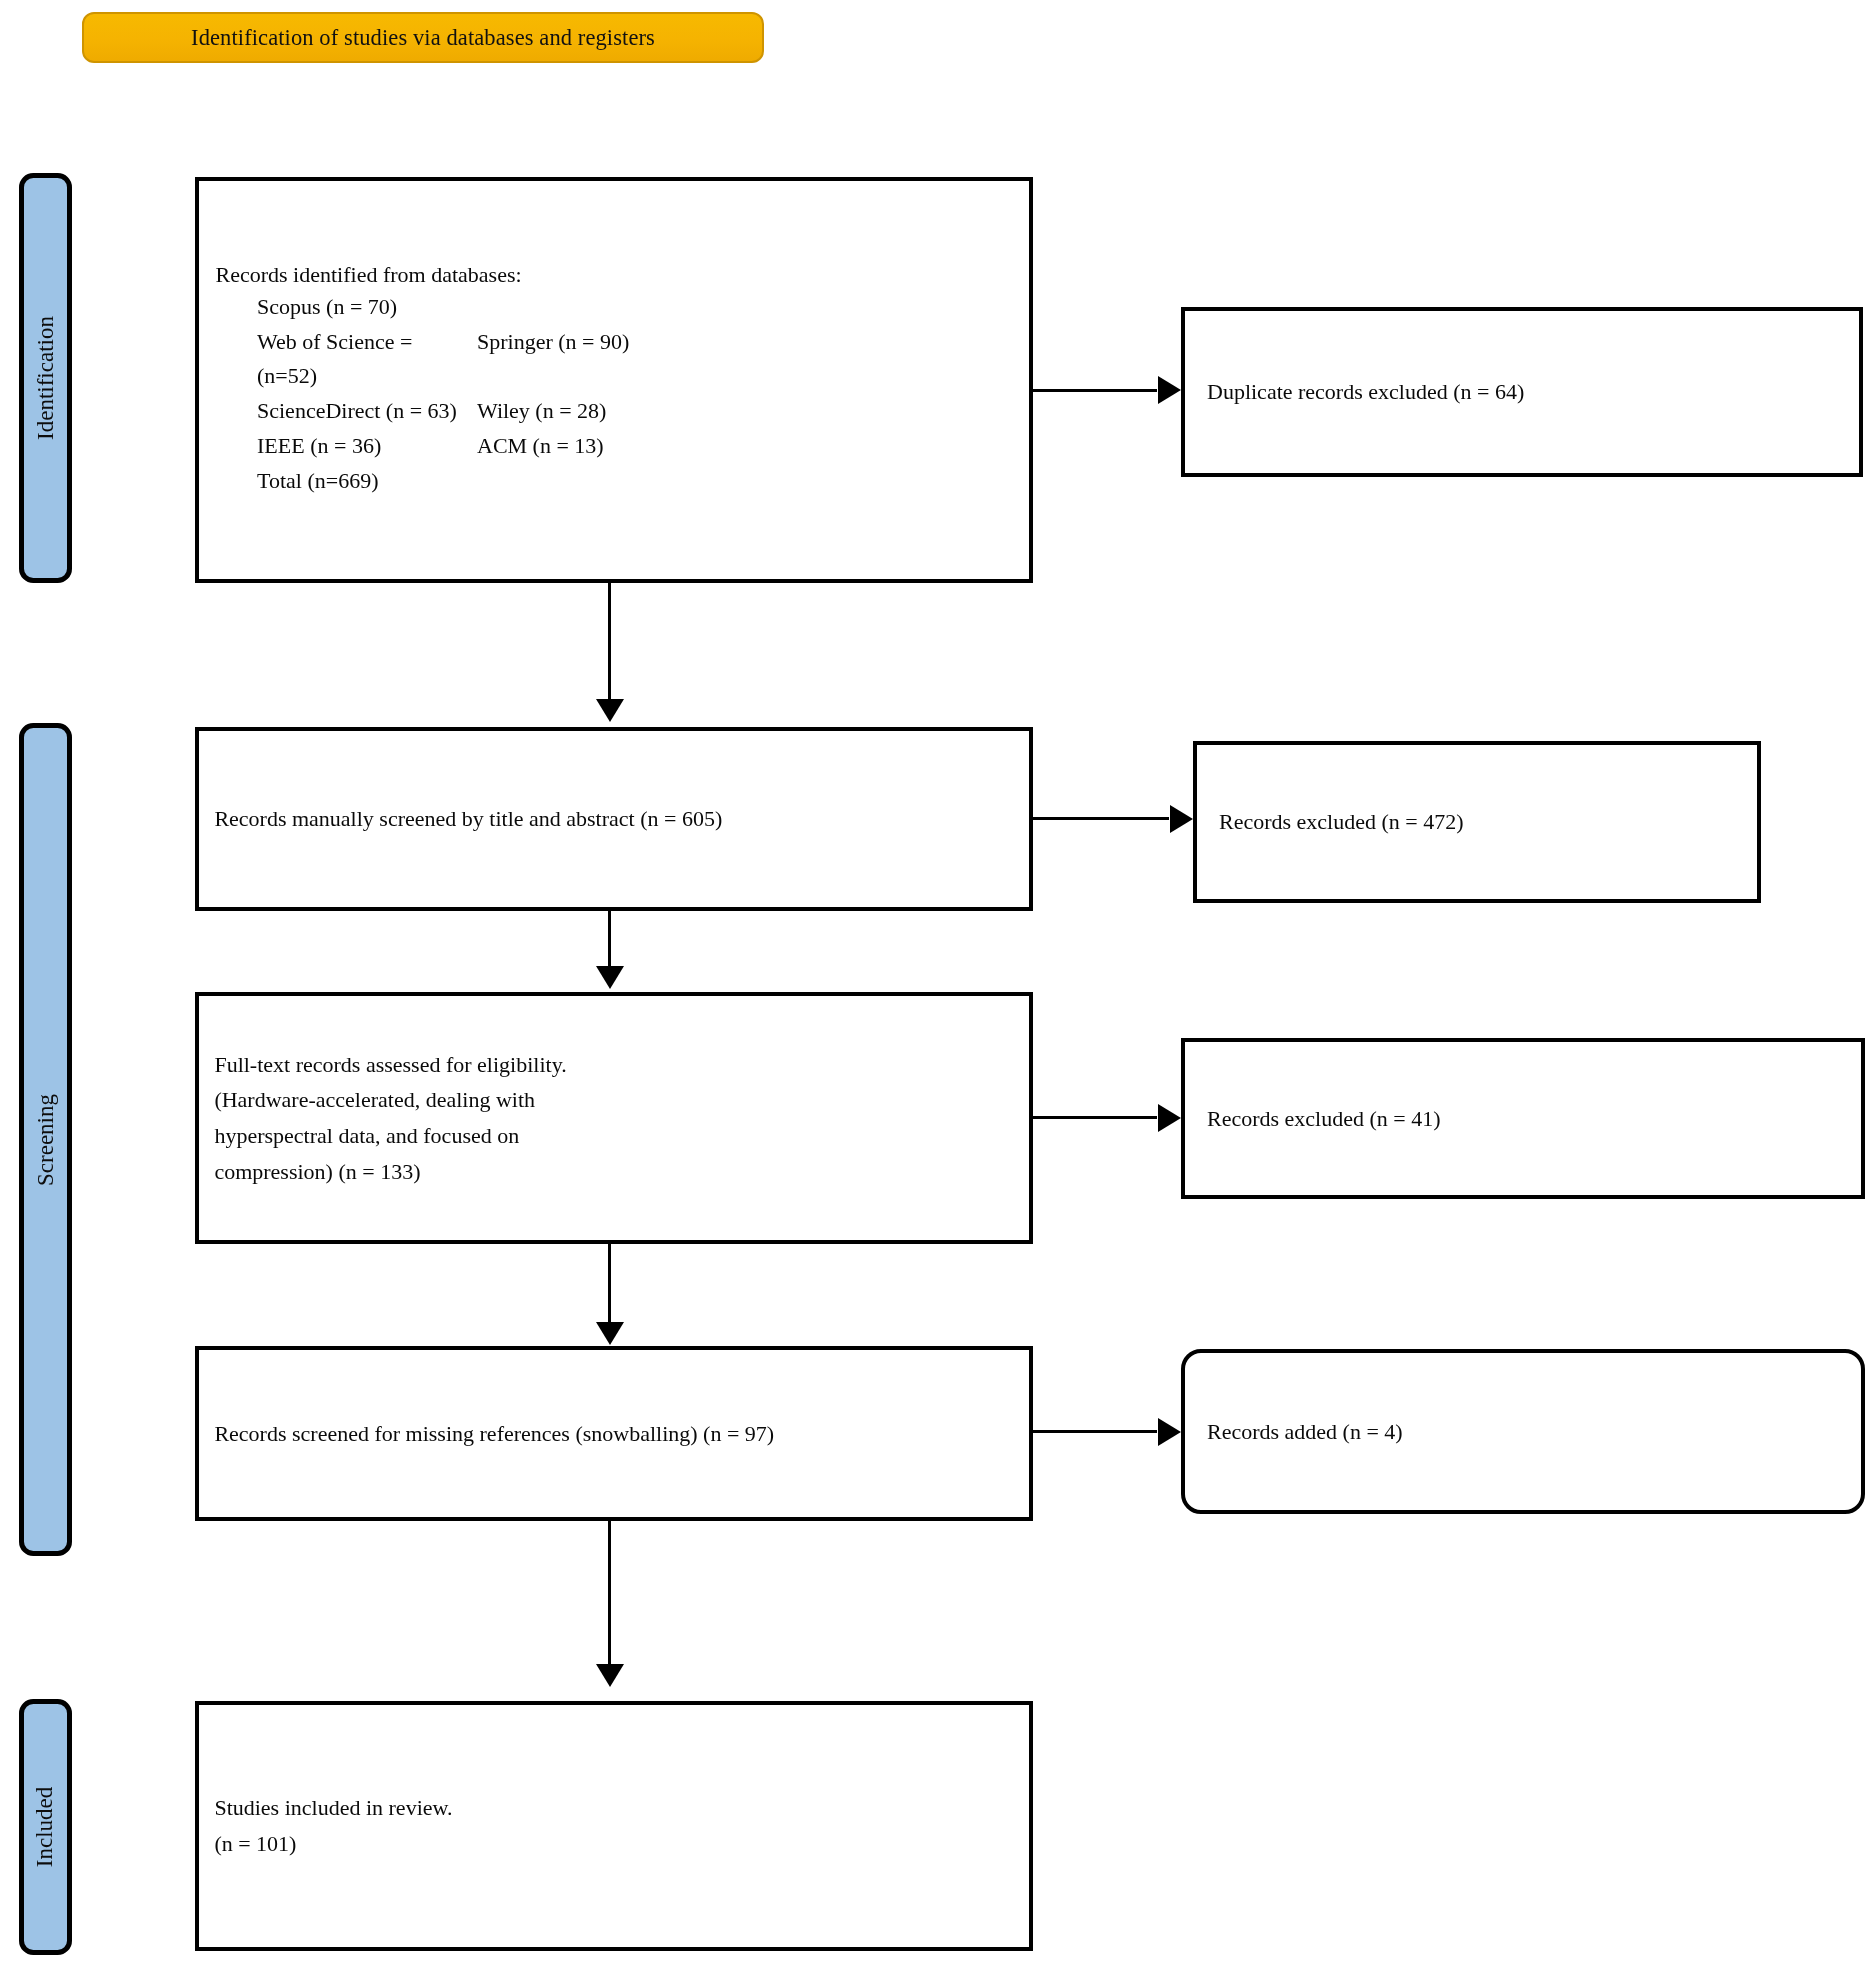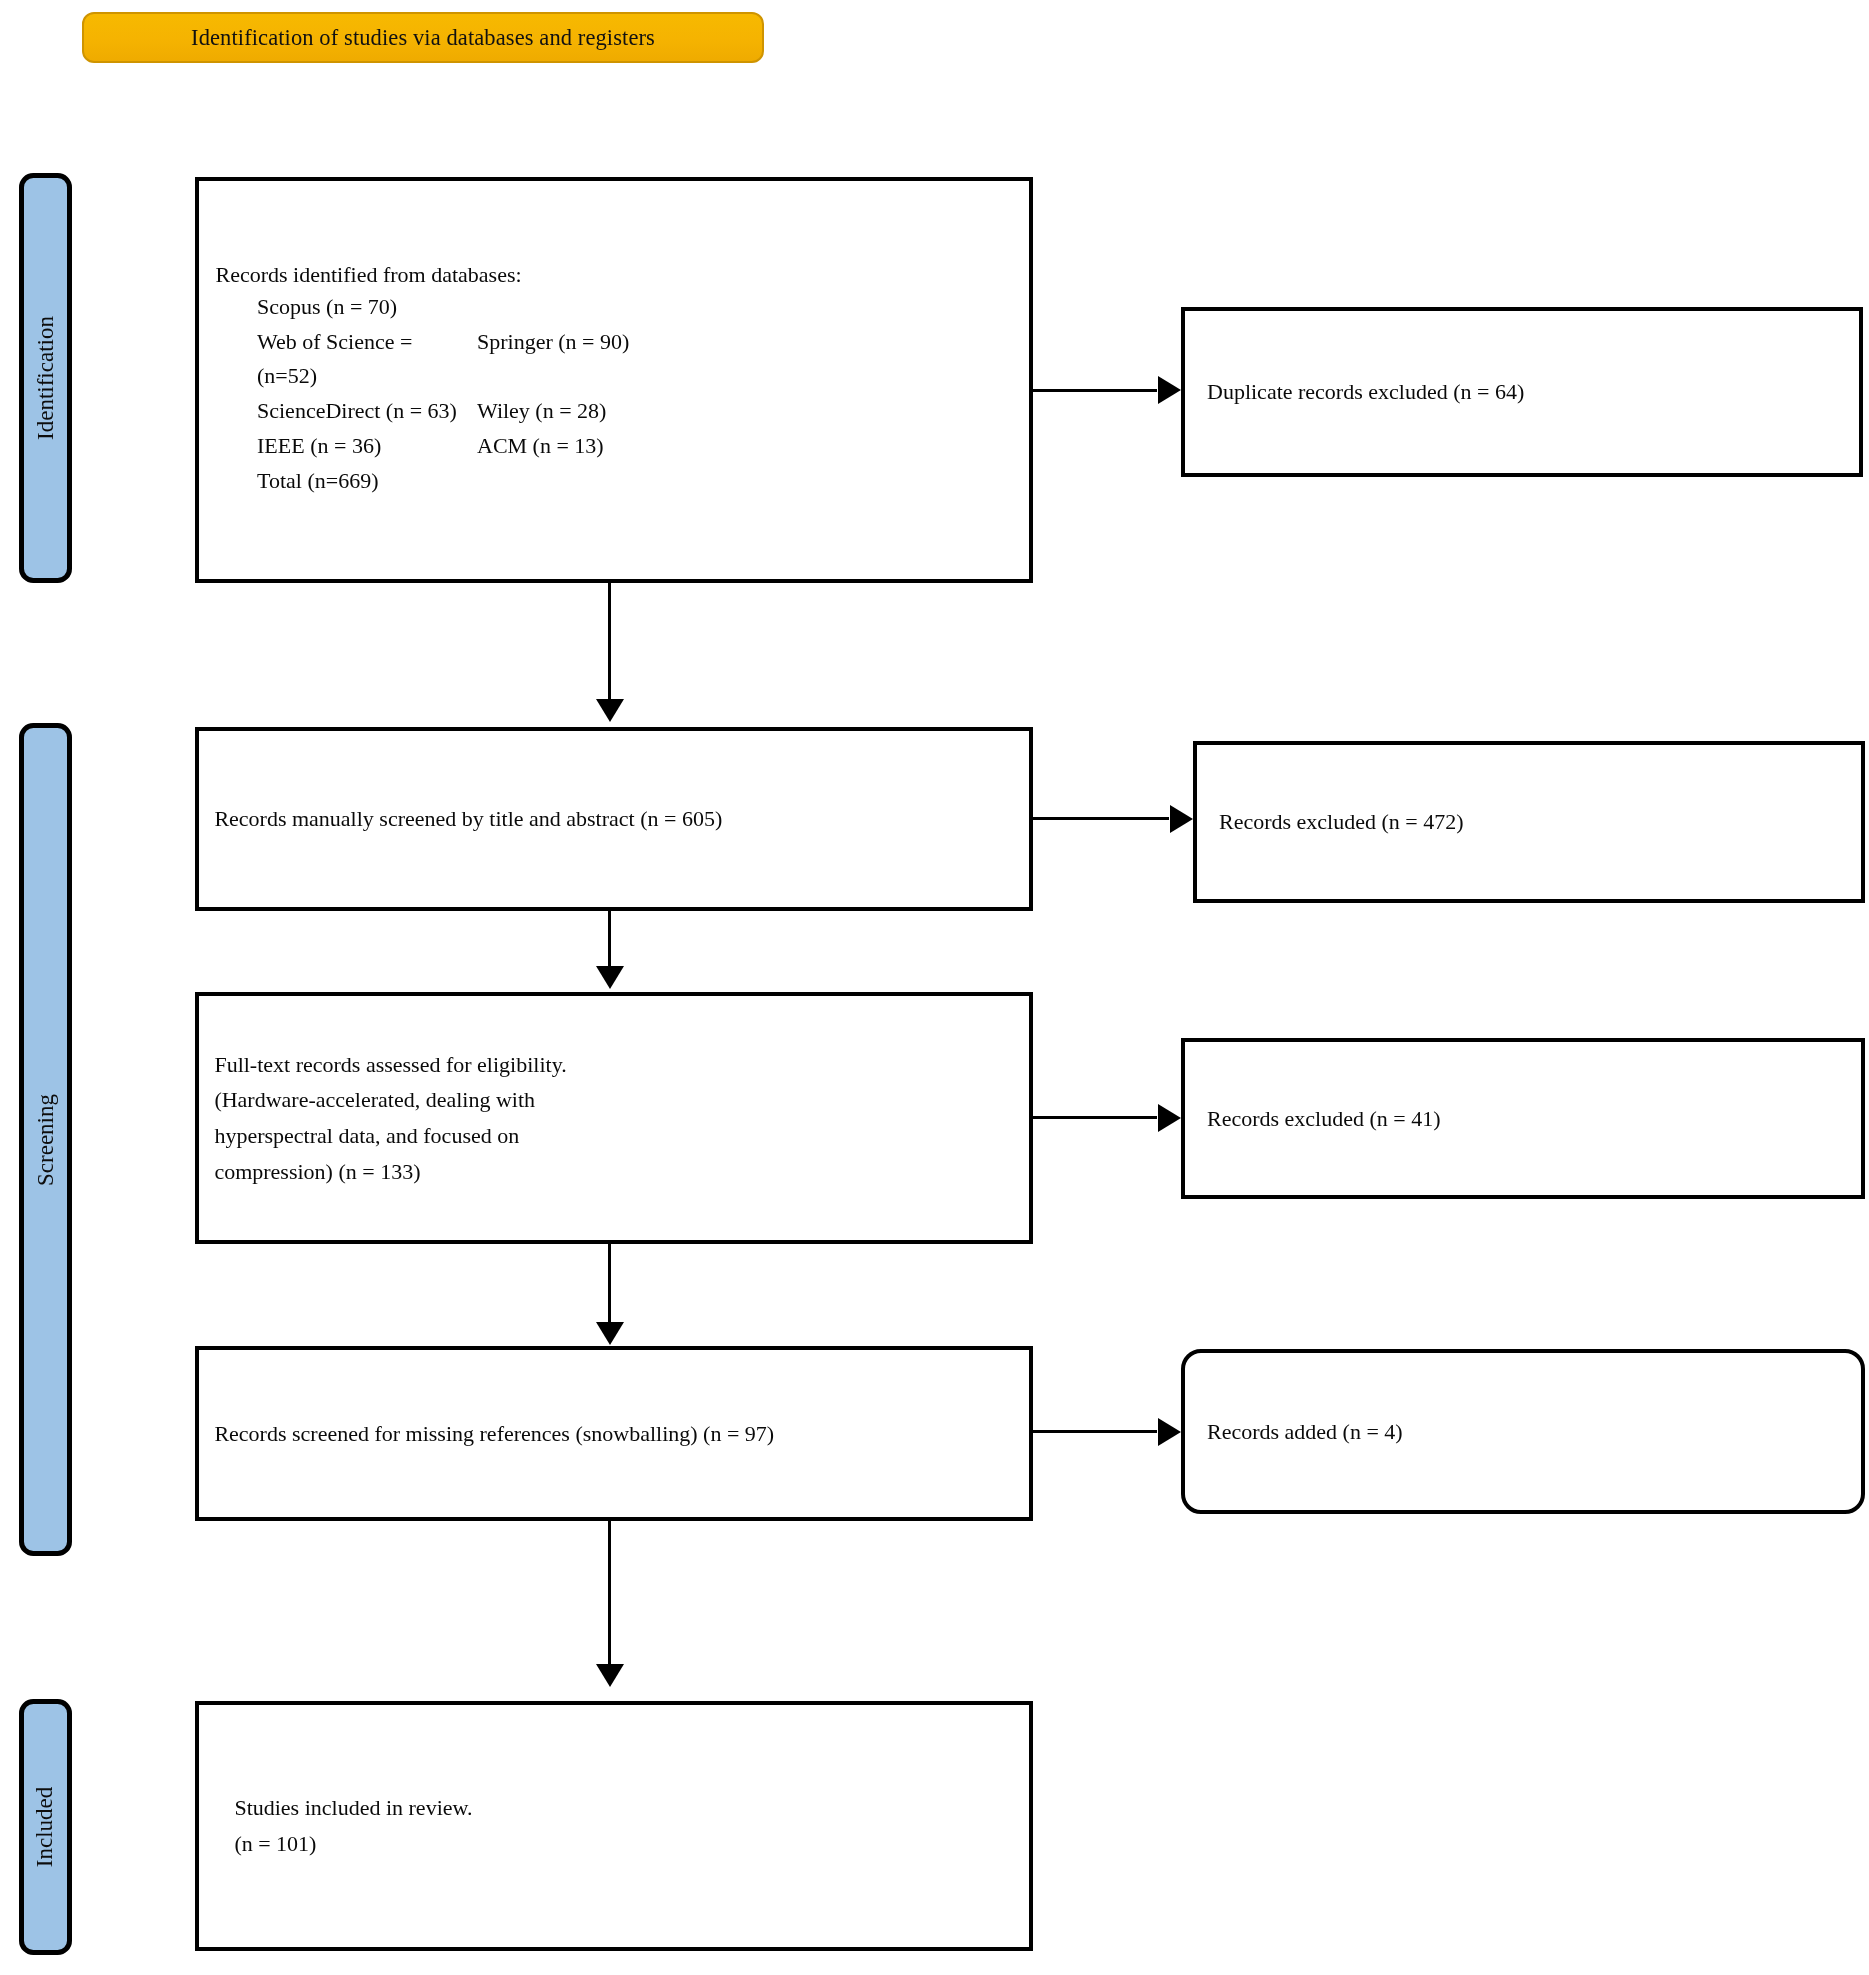--- a/index.html
+++ b/index.html
@@ -90,7 +90,7 @@
 
   
   #box-duplicates   { left: 1181px; top: 307px;  width: 682px; height: 170px; }
-  #box-excluded-472 { left: 1193px; top: 741px; width: 672px; height: 162px; }
+  #box-excluded-472 { left: 1193px; top: 741px; width: 568px; height: 162px; }
   #box-excluded-36  { left: 1181px; top: 1038px; width: 684px; height: 161px; }
   #box-added-4      { left: 1181px; top: 1349px; width: 684px; height: 165px; border-radius: 20px; }
 

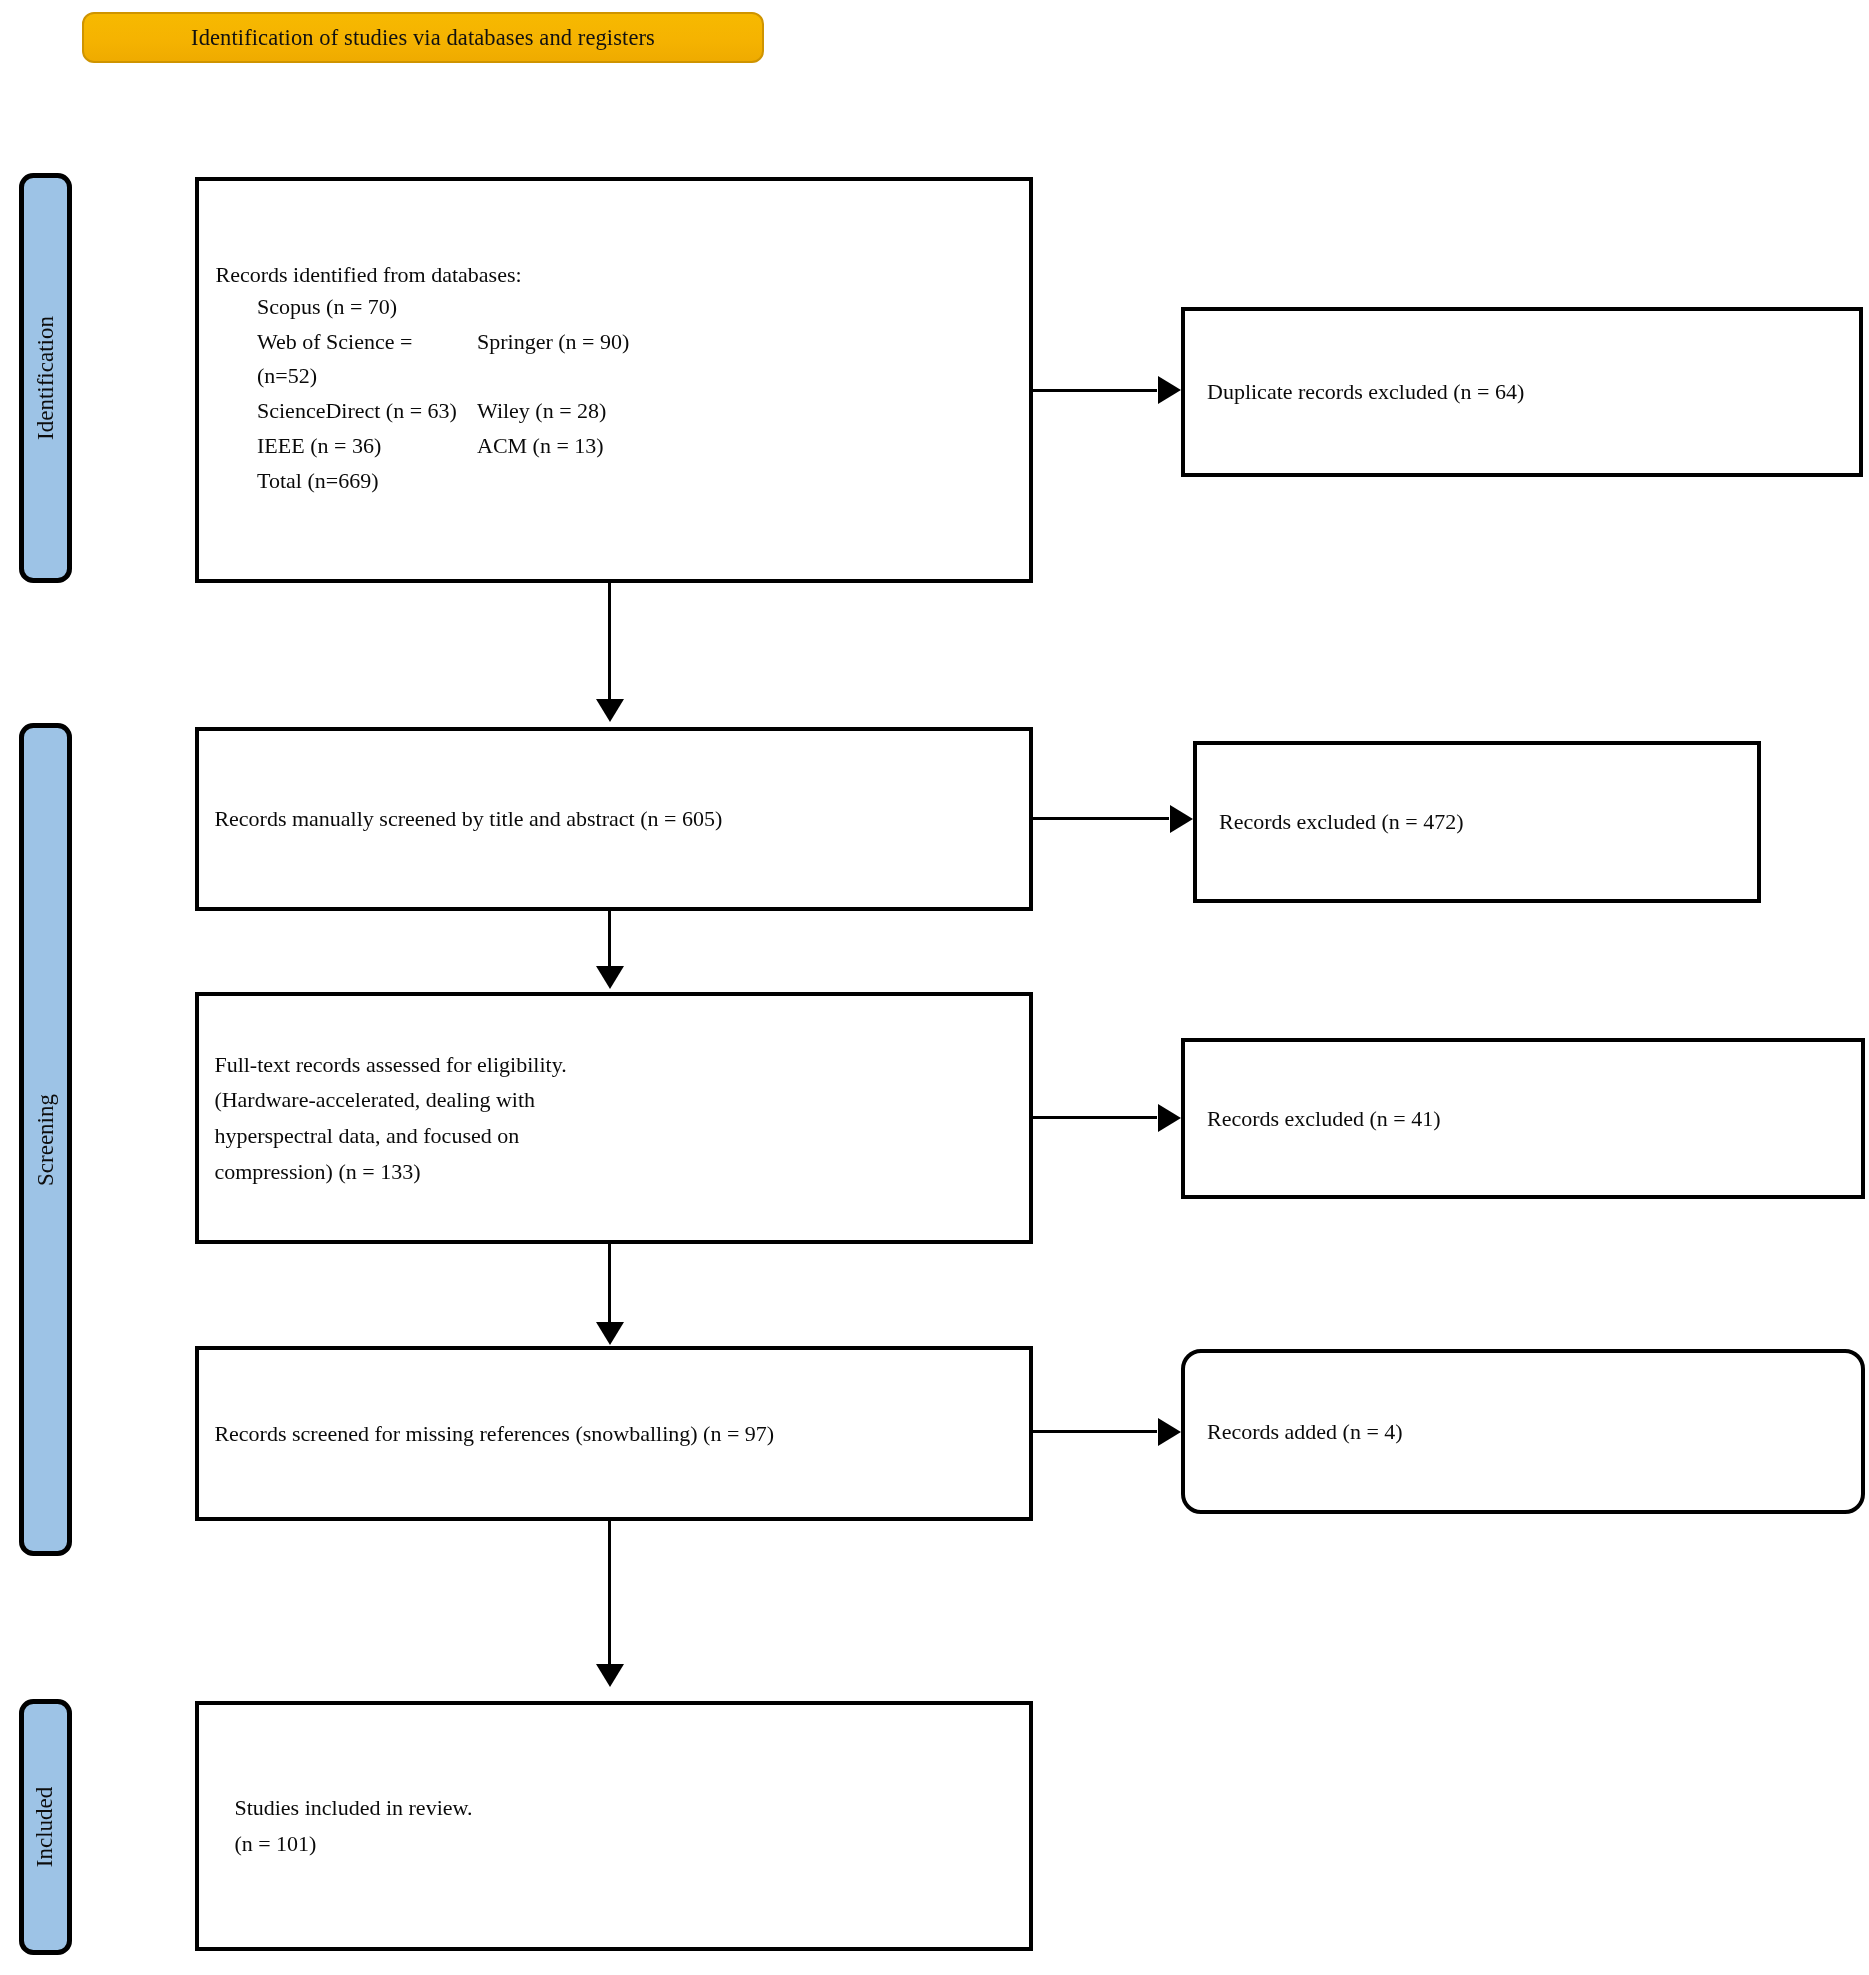--- a/index.html
+++ b/index.html
@@ -86,7 +86,7 @@
   #box-screened     { left: 195px; top: 727px; width: 838px; height: 184px; }
   #box-fulltext     { left: 195px; top: 992px; width: 838px; height: 252px; }
   #box-snowballing  { left: 195px; top: 1346px; width: 838px; height: 175px; }
-  #box-included     { left: 195px; top: 1701px; width: 838px; height: 250px; padding-left: 20px; }
+  #box-included     { left: 195px; top: 1701px; width: 838px; height: 250px; }
 
   
   #box-duplicates   { left: 1181px; top: 307px;  width: 682px; height: 170px; }

